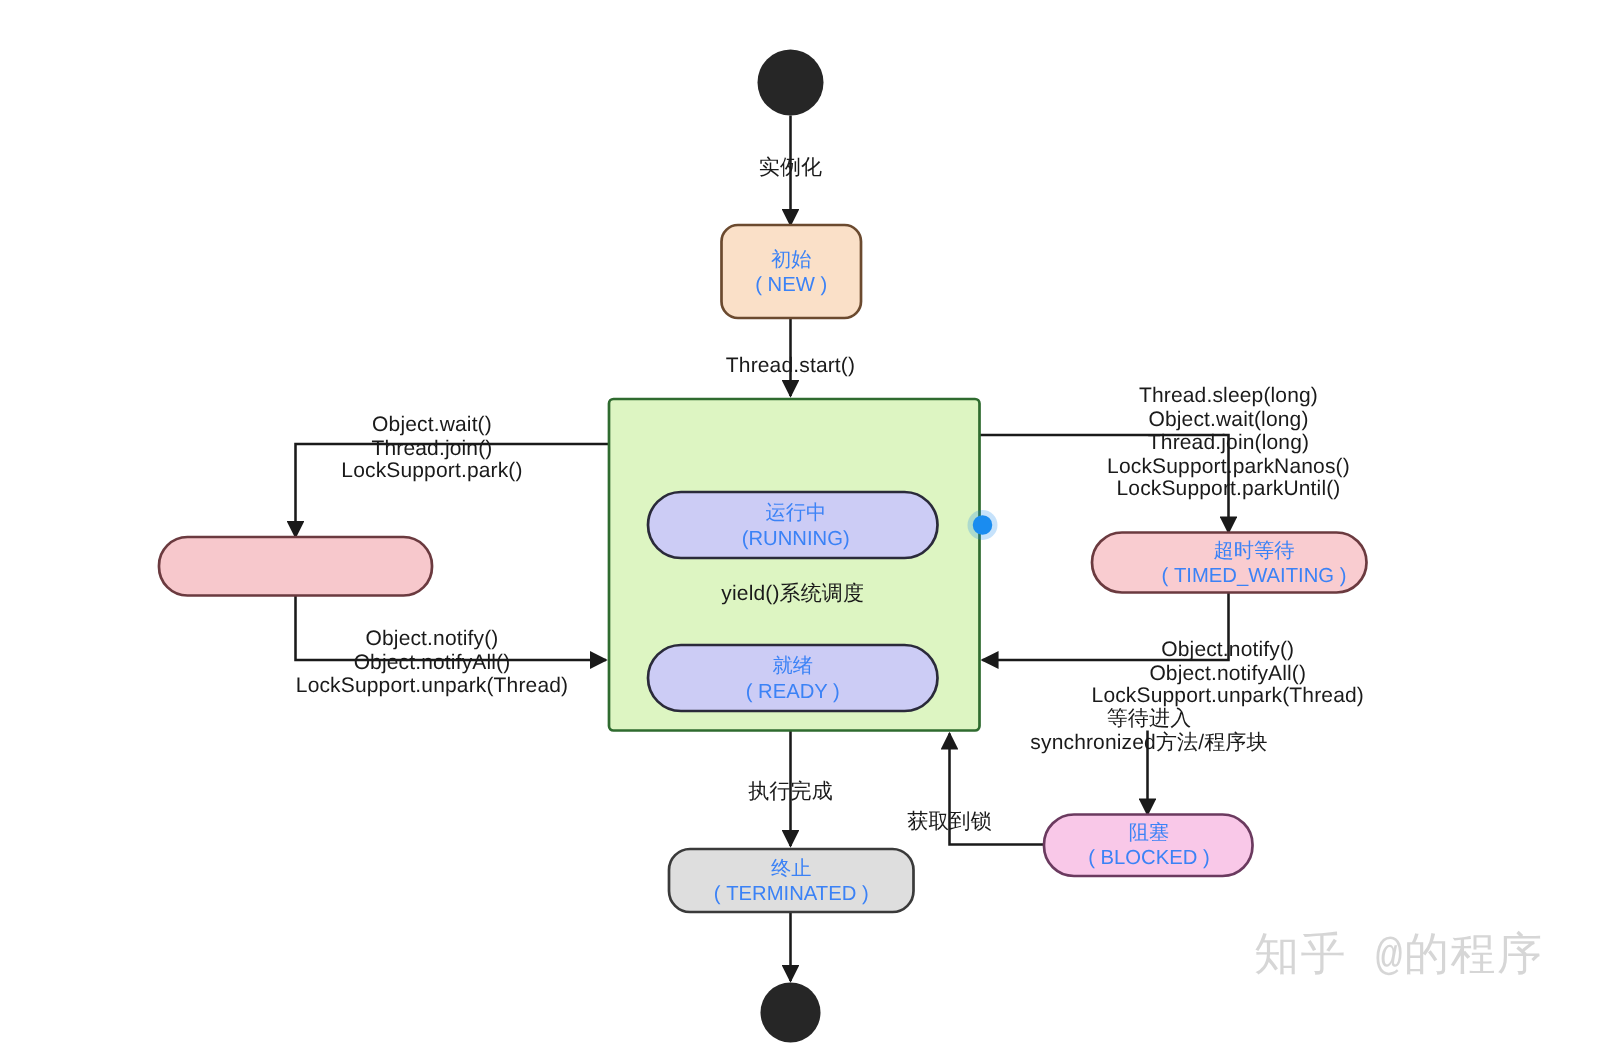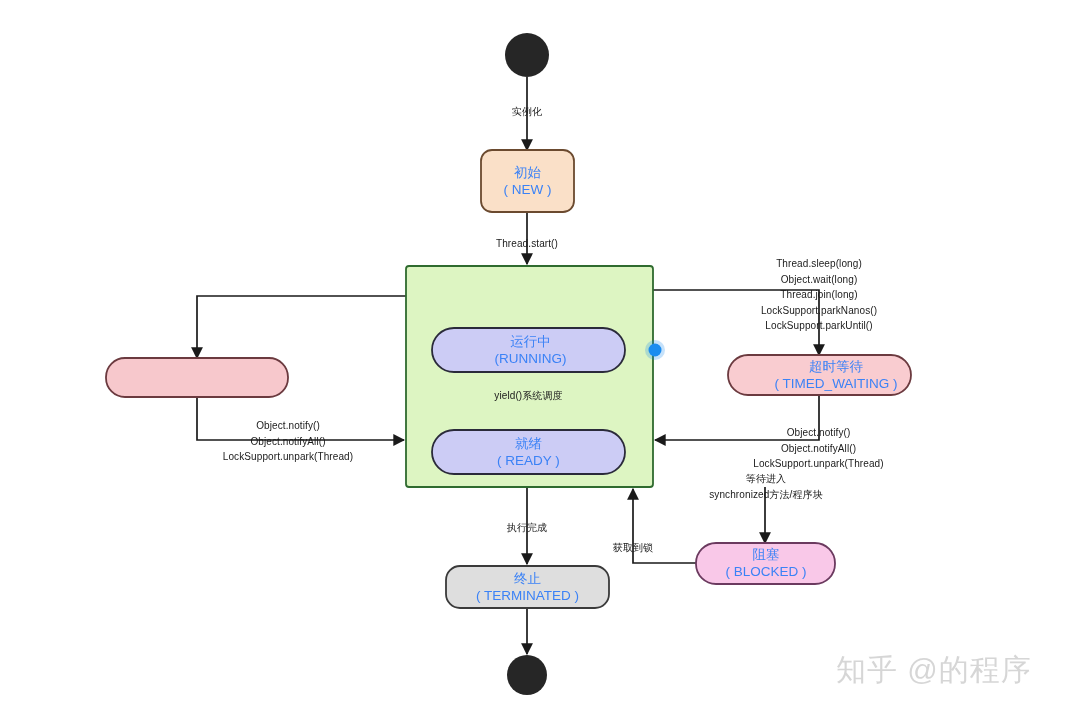--- a/index.html
+++ b/index.html
@@ -25,7 +25,7 @@
   .edge-label {
     position: absolute;
     font-family: "Liberation Sans", "DejaVu Sans", sans-serif;
-    font-size: 10px;
+    font-size: 14px;
     color: #1a1a1a;
     text-align: center;
     line-height: 15.5px;

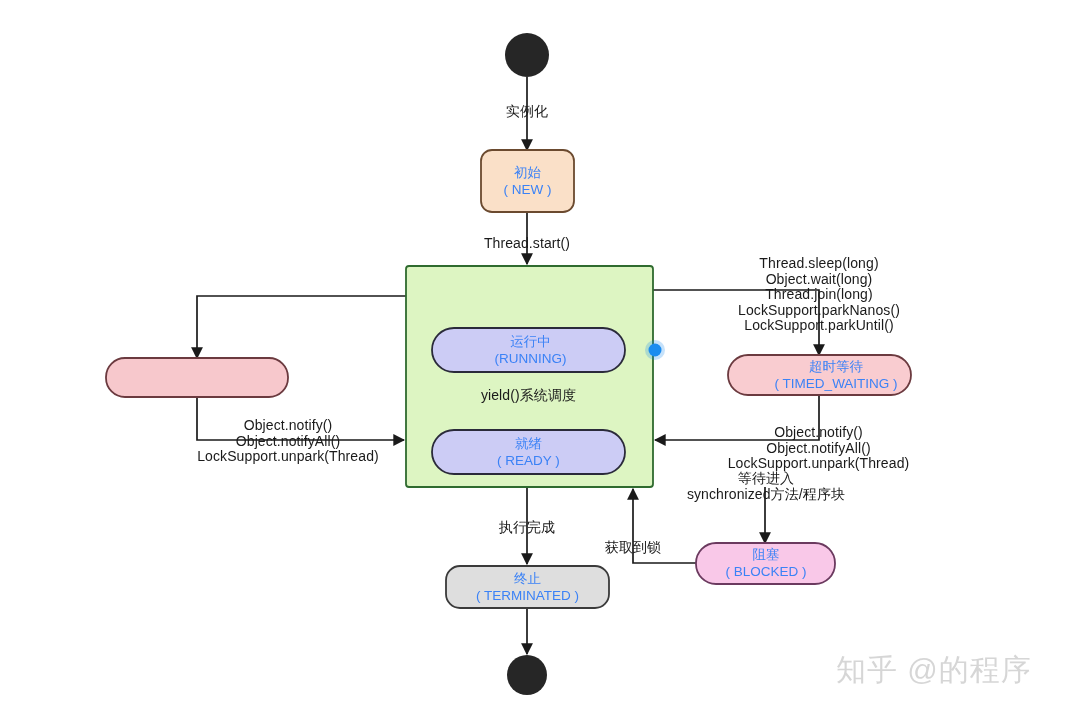--- a/index.html
+++ b/index.html
@@ -135,6 +135,9 @@
 
   <div class="edge-label" style="left:462px; top:236px; width:130px;">Thread.start()</div>
 
+  <div class="edge-label" style="left:198px; top:275px; width:180px;">Object.wait()
+Thread.join()
+LockSupport.park()</div>
 
   <div class="edge-label" style="left:193px; top:418px; width:190px;">Object.notify()
 Object.notifyAll()

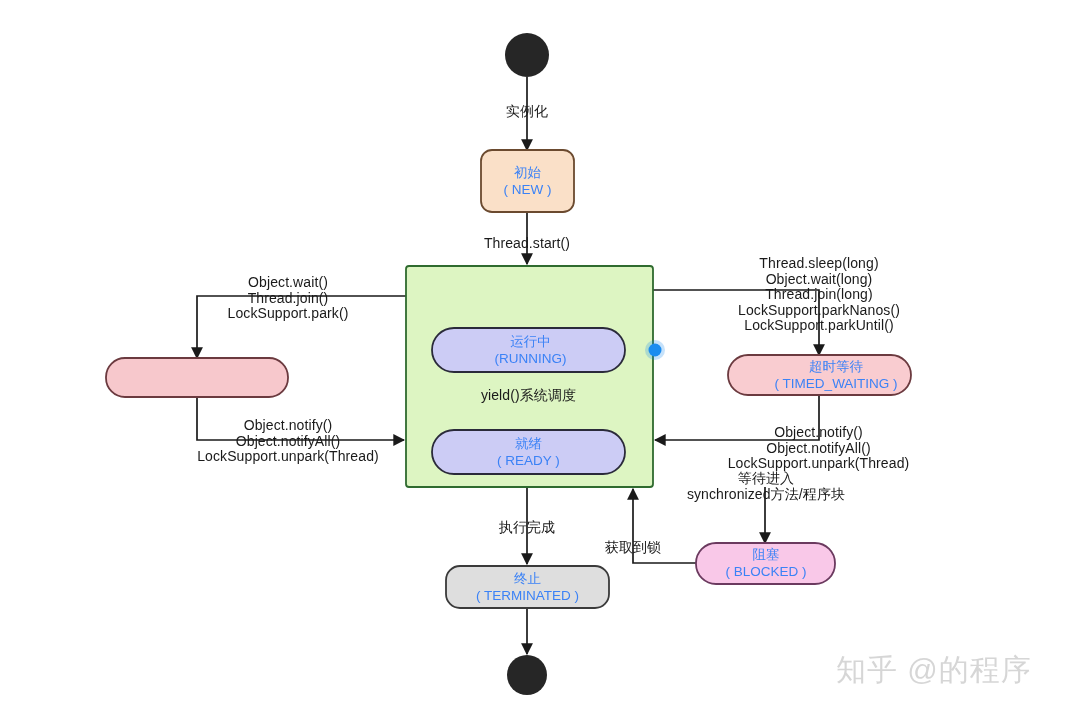--- a/index.html
+++ b/index.html
@@ -45,8 +45,8 @@
   .watermark {
     position: absolute;
     left: 836px;
-    top: 650px;
-    font-family: Liberation Sans, sans-serif;
+    top: 616px;
+    font-family: Liberation Mono, monospace;
     font-size: 30px;
     color: rgba(120,120,120,0.30);
     letter-spacing: 1px;

